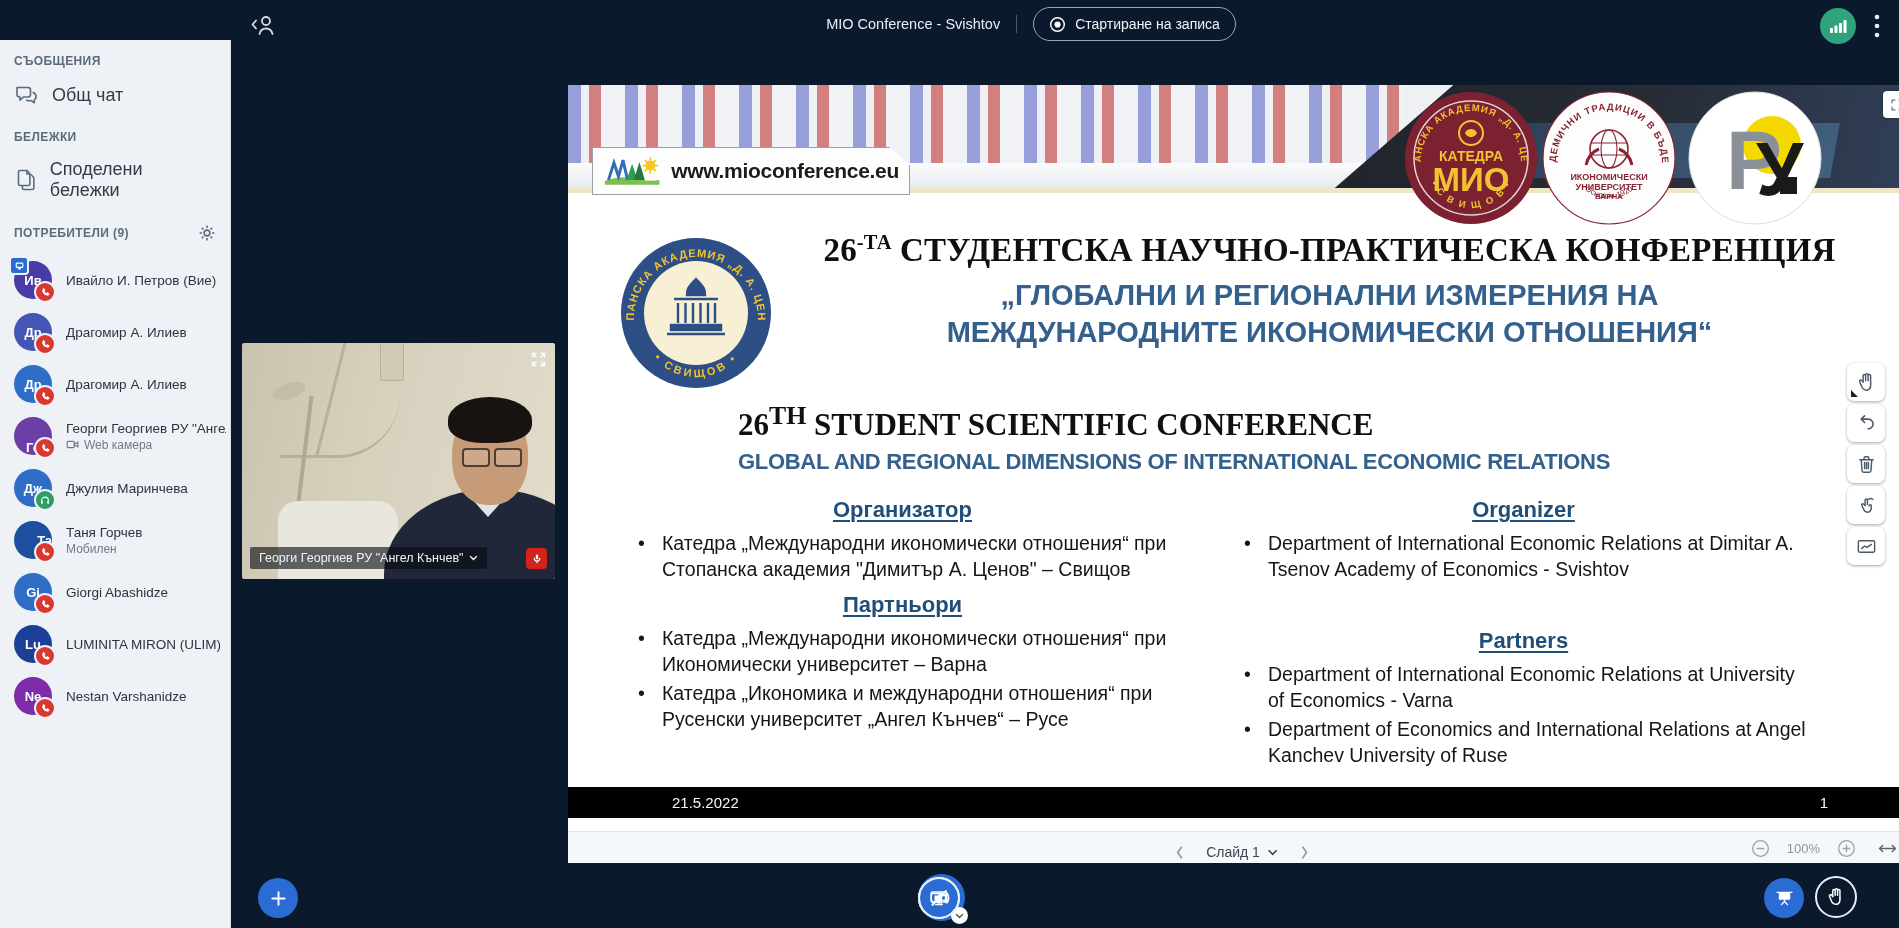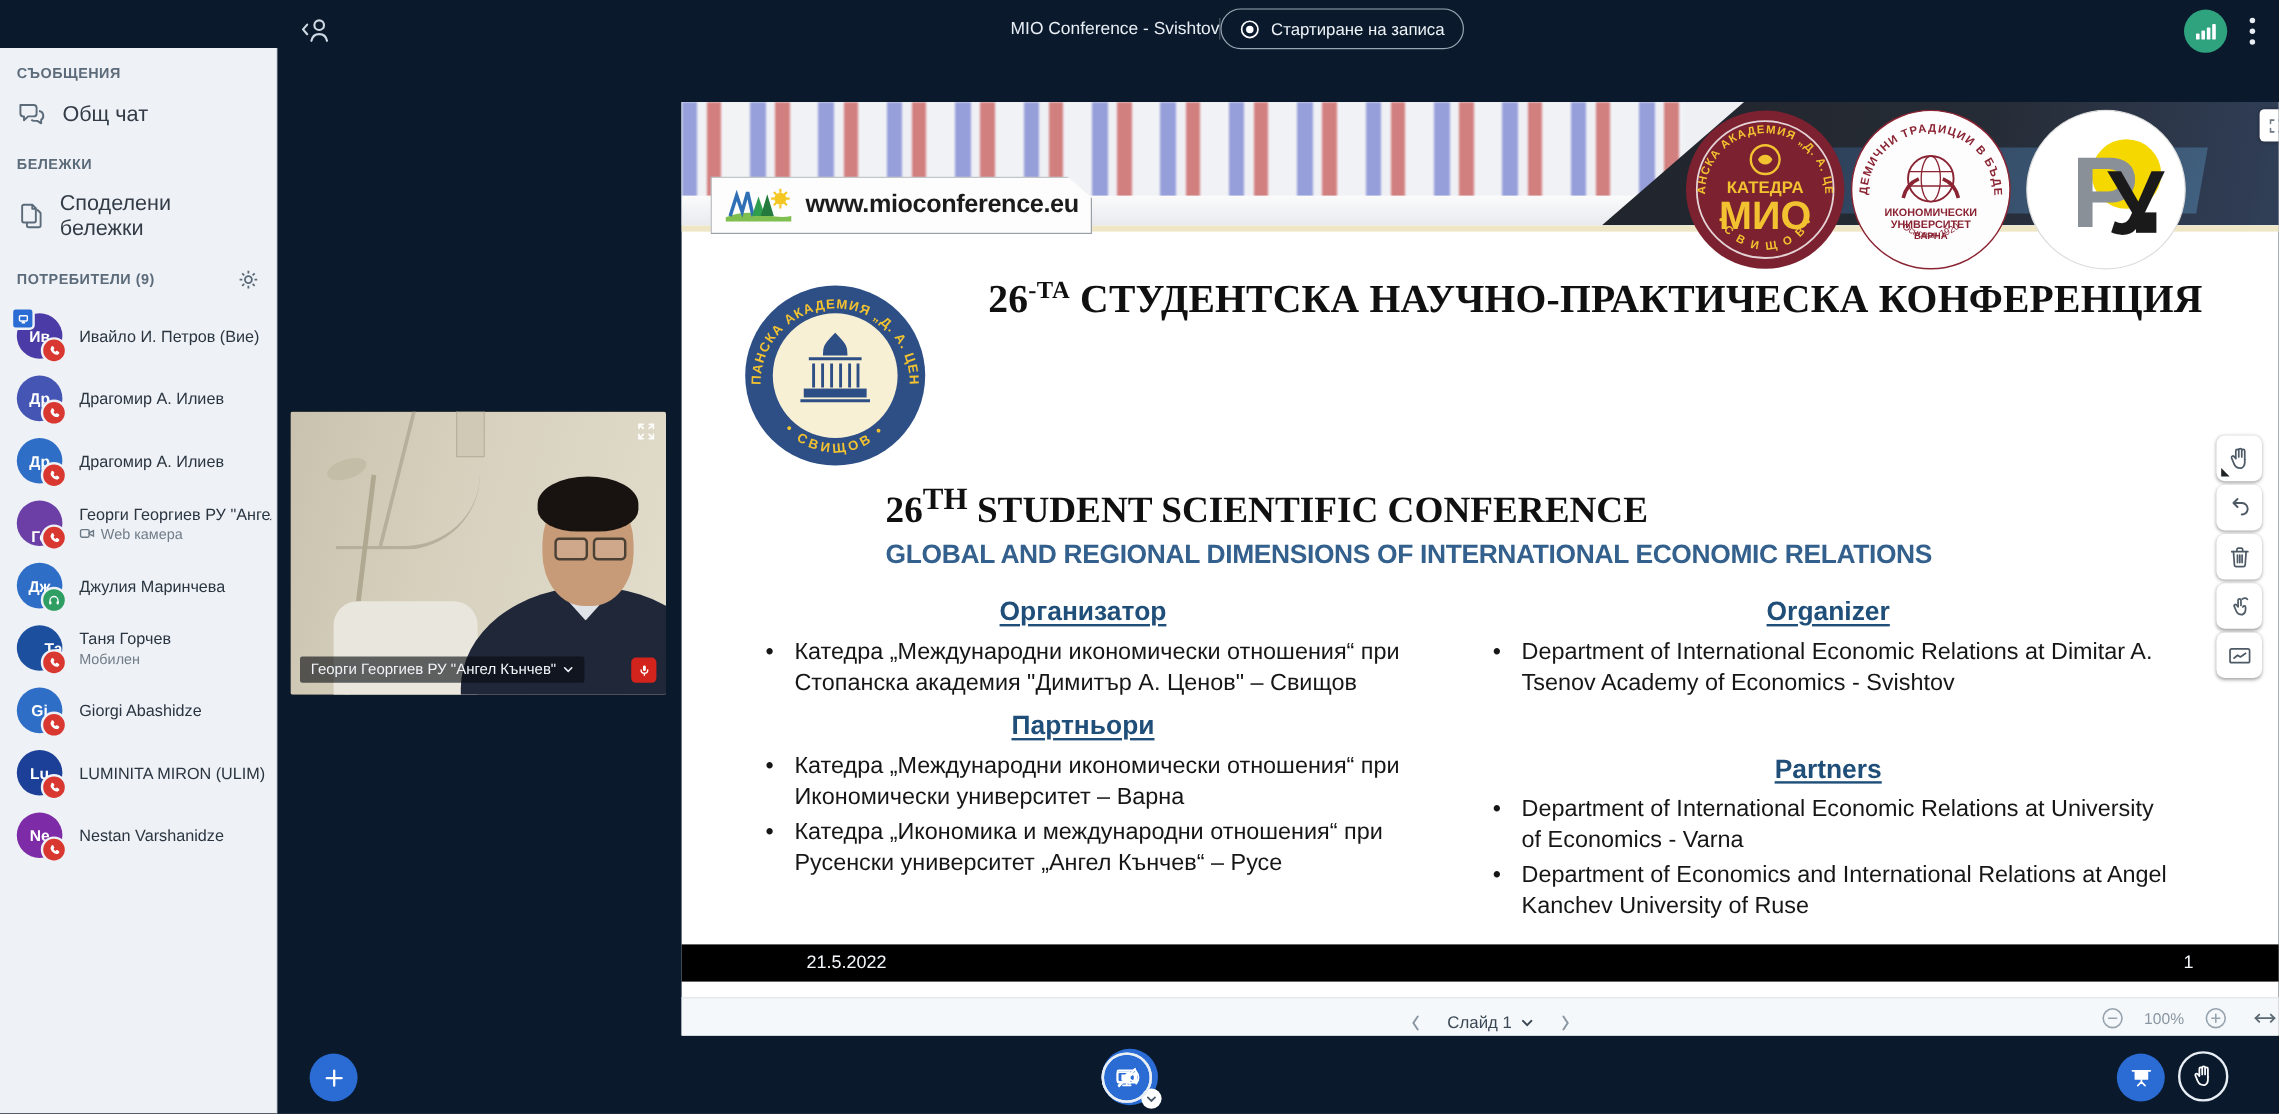--- a/index.html
+++ b/index.html
@@ -23,7 +23,7 @@
   .uname{font-size:13.5px;color:#2a3540;white-space:nowrap;overflow:hidden;max-width:160px;}
   .usub{display:flex;align-items:center;gap:5px;font-size:12px;color:#707c88;margin-top:2px;}
   
-  #topbar-center{position:absolute;left:231px;right:0;top:0;height:48px;display:flex;align-items:center;justify-content:center;transform:translateX(-34px);}
+  #topbar-center{position:absolute;left:231px;right:0;top:0;height:48px;display:flex;align-items:center;justify-content:center;gap:16px;transform:translateX(-34px);}
   #meeting-title{color:#e9eef5;font-size:14.5px;}
   .tb-divider{width:1px;height:18px;background:rgba(255,255,255,.28);}
   #record-btn{display:flex;align-items:center;gap:9px;height:32px;padding:0 15px;border:1px solid #9aa6b4;

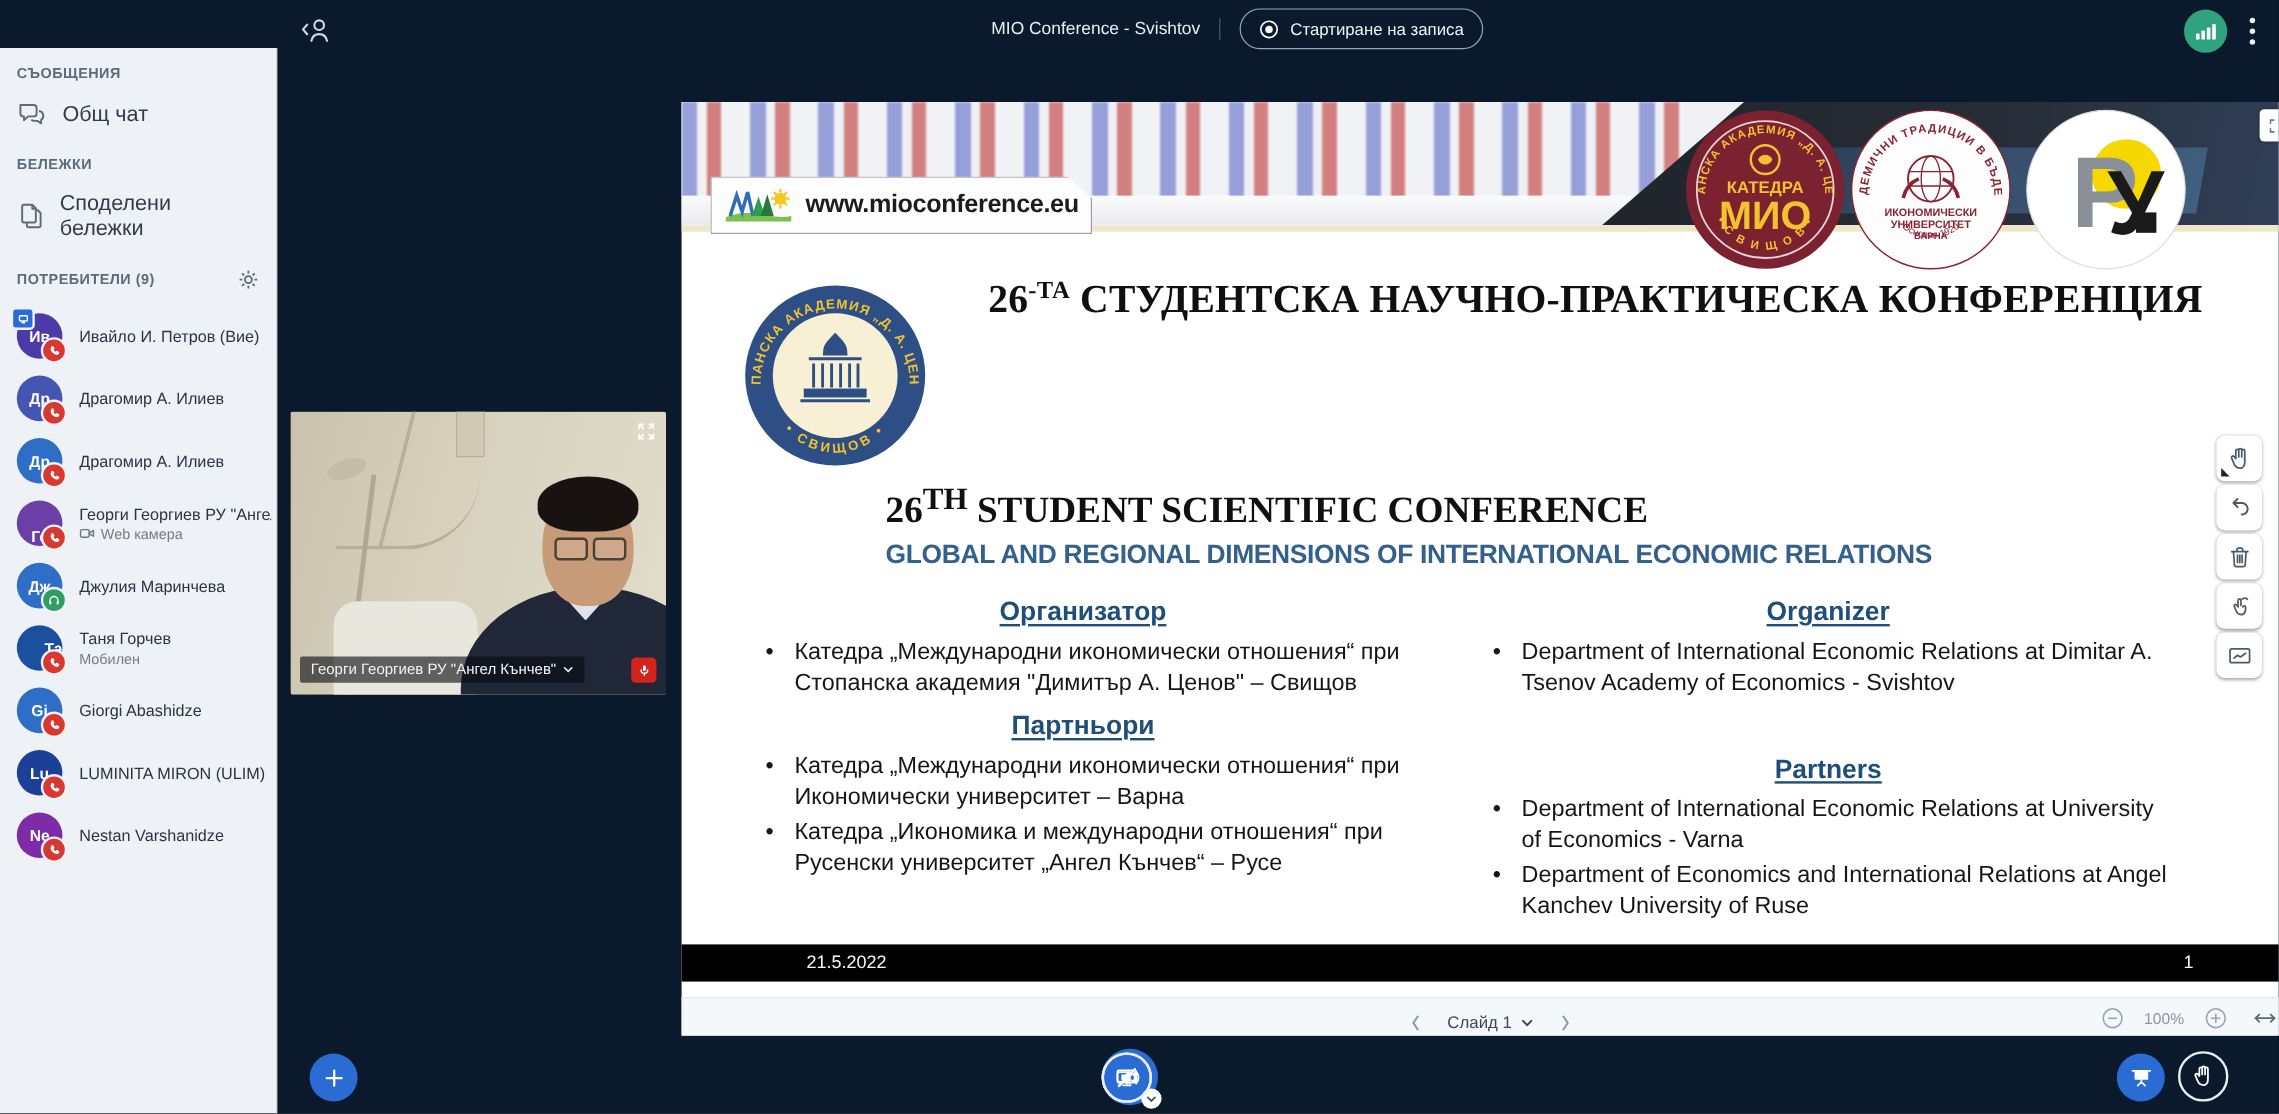--- a/index.html
+++ b/index.html
@@ -462,6 +462,10 @@
 
     <div class="bg-title">
       <div class="t-serif"><span>26</span><sup>-ТА</sup><span> СТУДЕНТСКА НАУЧНО-ПРАКТИЧЕСКА КОНФЕРЕНЦИЯ</span></div>
+      <div class="t-sub">
+          <div>„ГЛОБАЛНИ И РЕГИОНАЛНИ ИЗМЕРЕНИЯ НА</div>
+          <div>МЕЖДУНАРОДНИТЕ ИКОНОМИЧЕСКИ ОТНОШЕНИЯ“</div>
+        </div>
     </div>
     <div class="en-title">
       <div class="t-serif2"><span>26</span><sup>TH</sup><span> STUDENT SCIENTIFIC CONFERENCE</span></div>

